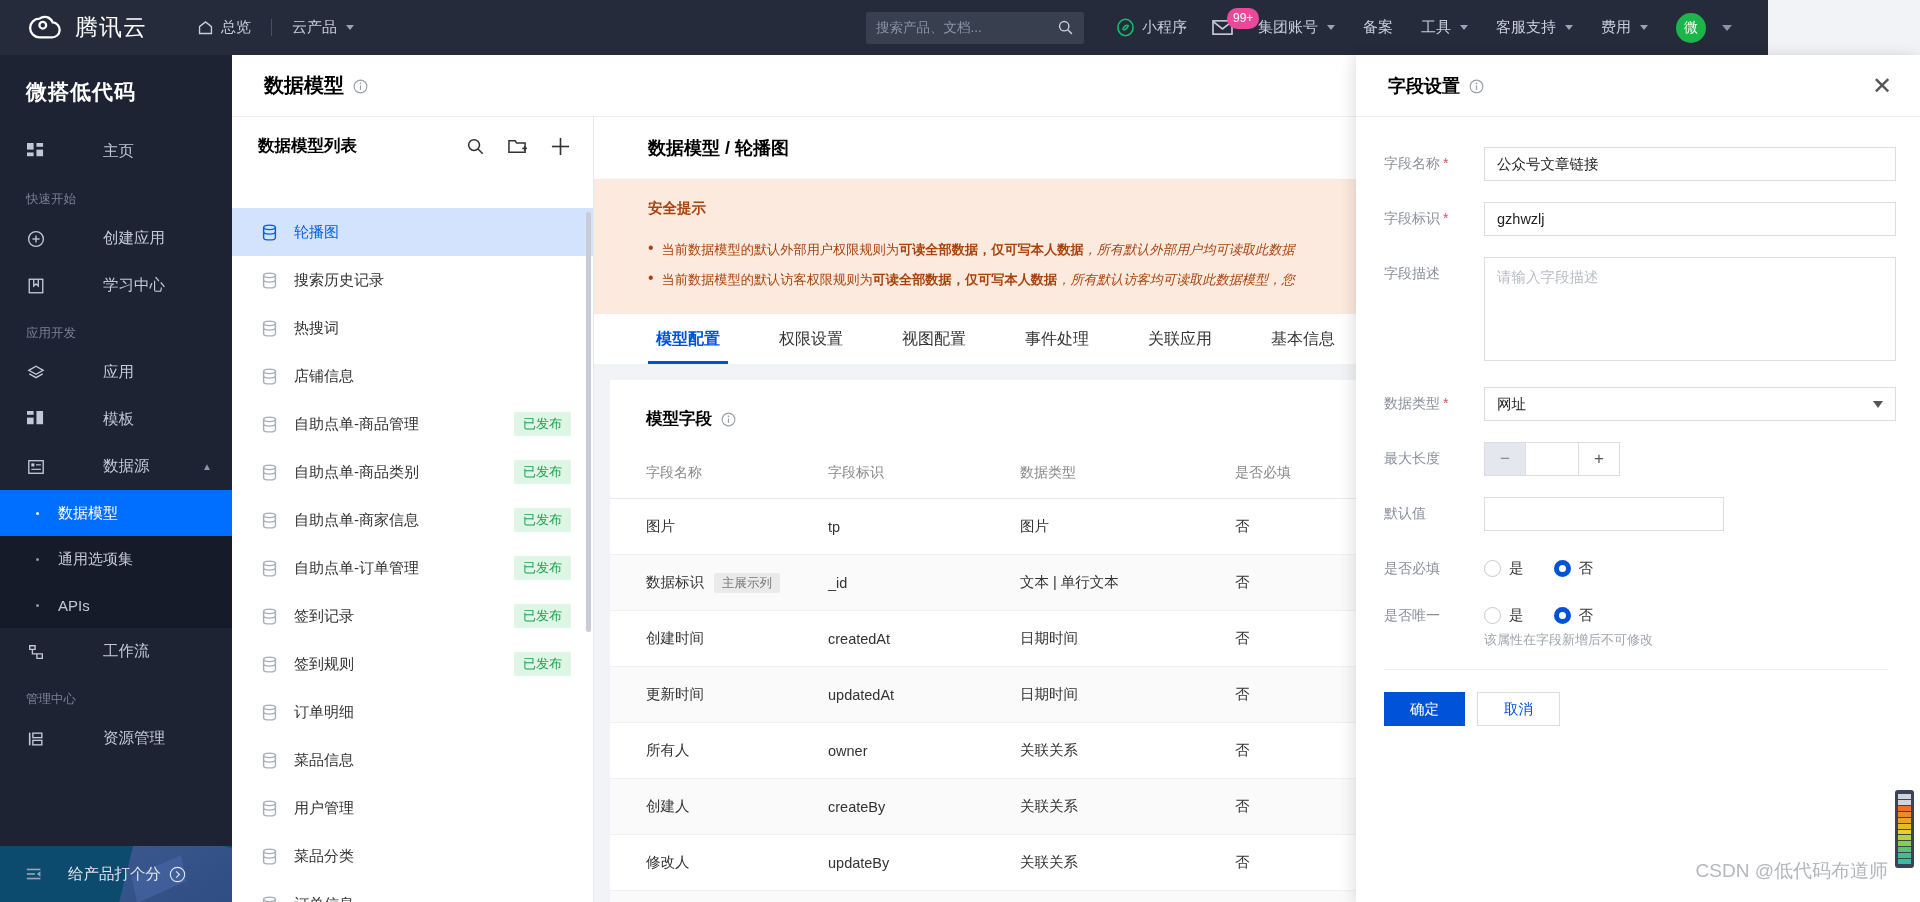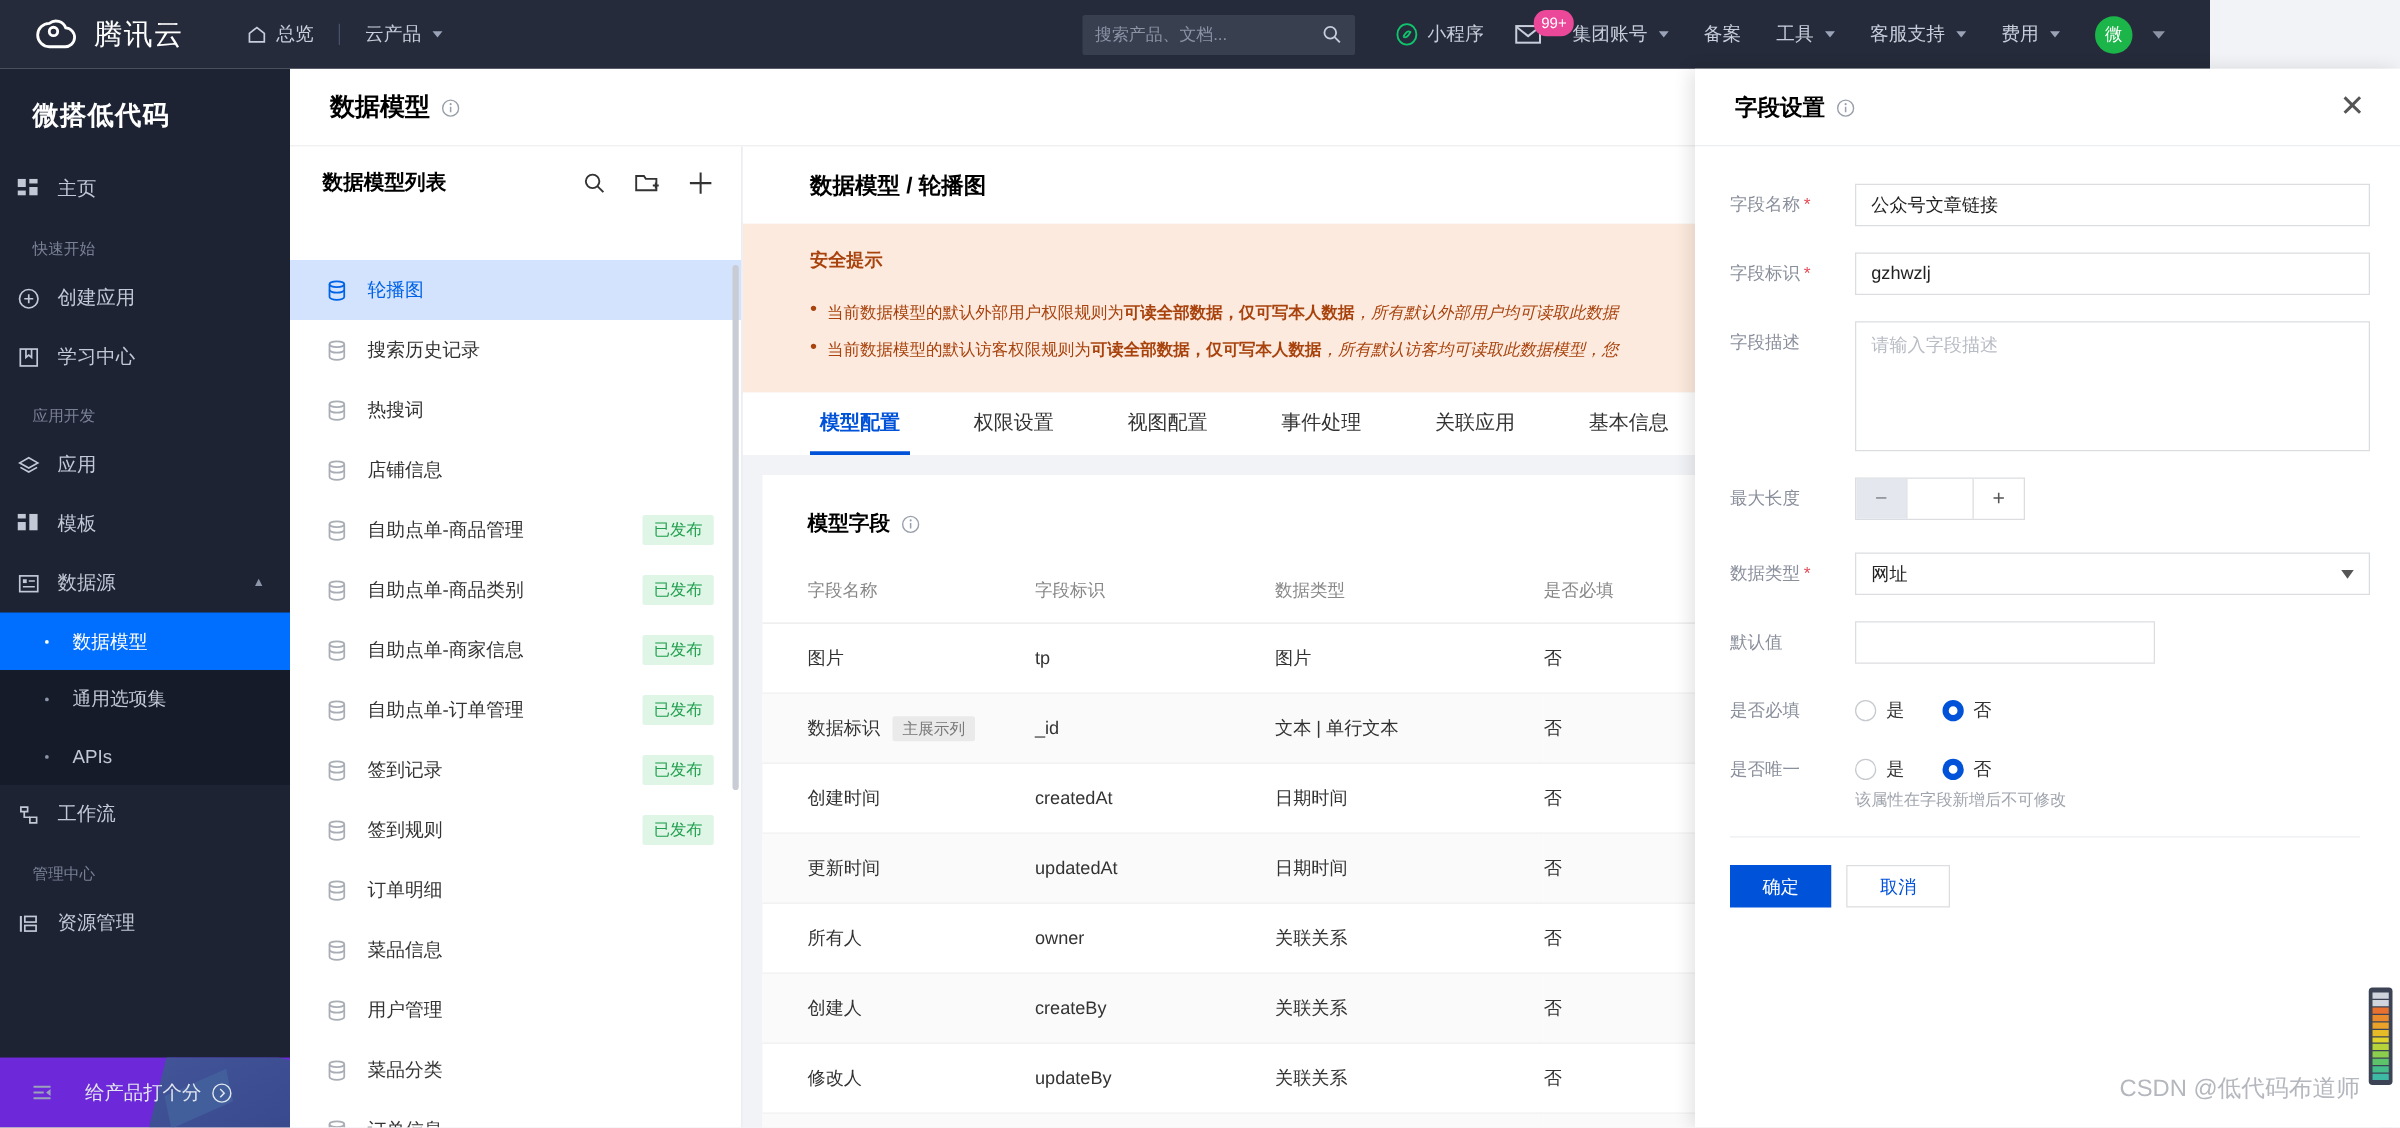--- a/index.html
+++ b/index.html
@@ -48,8 +48,8 @@
   }
   .sb-title { font-size: 21px; color: #fff; font-weight: bold; padding: 23px 0 22px 26px; letter-spacing: 1px; }
   .sb-group { font-size: 12.5px; color: #7a8296; padding: 16px 0 7px 26px; }
-  .sb-item { display: flex; align-items: center; height: 47px; padding-left: 13px;
-    font-size: 15.5px; color: #c3c8d6; cursor: pointer; position: relative; }
+  .sb-item { display: flex; align-items: center; height: 47px; padding-left: 26px;
+    font-size: 15.5px; color: #c3c8d6; cursor: pointer; position: relative; gap: 44px; }
   .sb-item .ic { width: 19px; height: 19px; margin-right: 14px; flex: none;
     display: flex; align-items: center; justify-content: center; }
   .sb-sub-wrap { background: #161b29; }

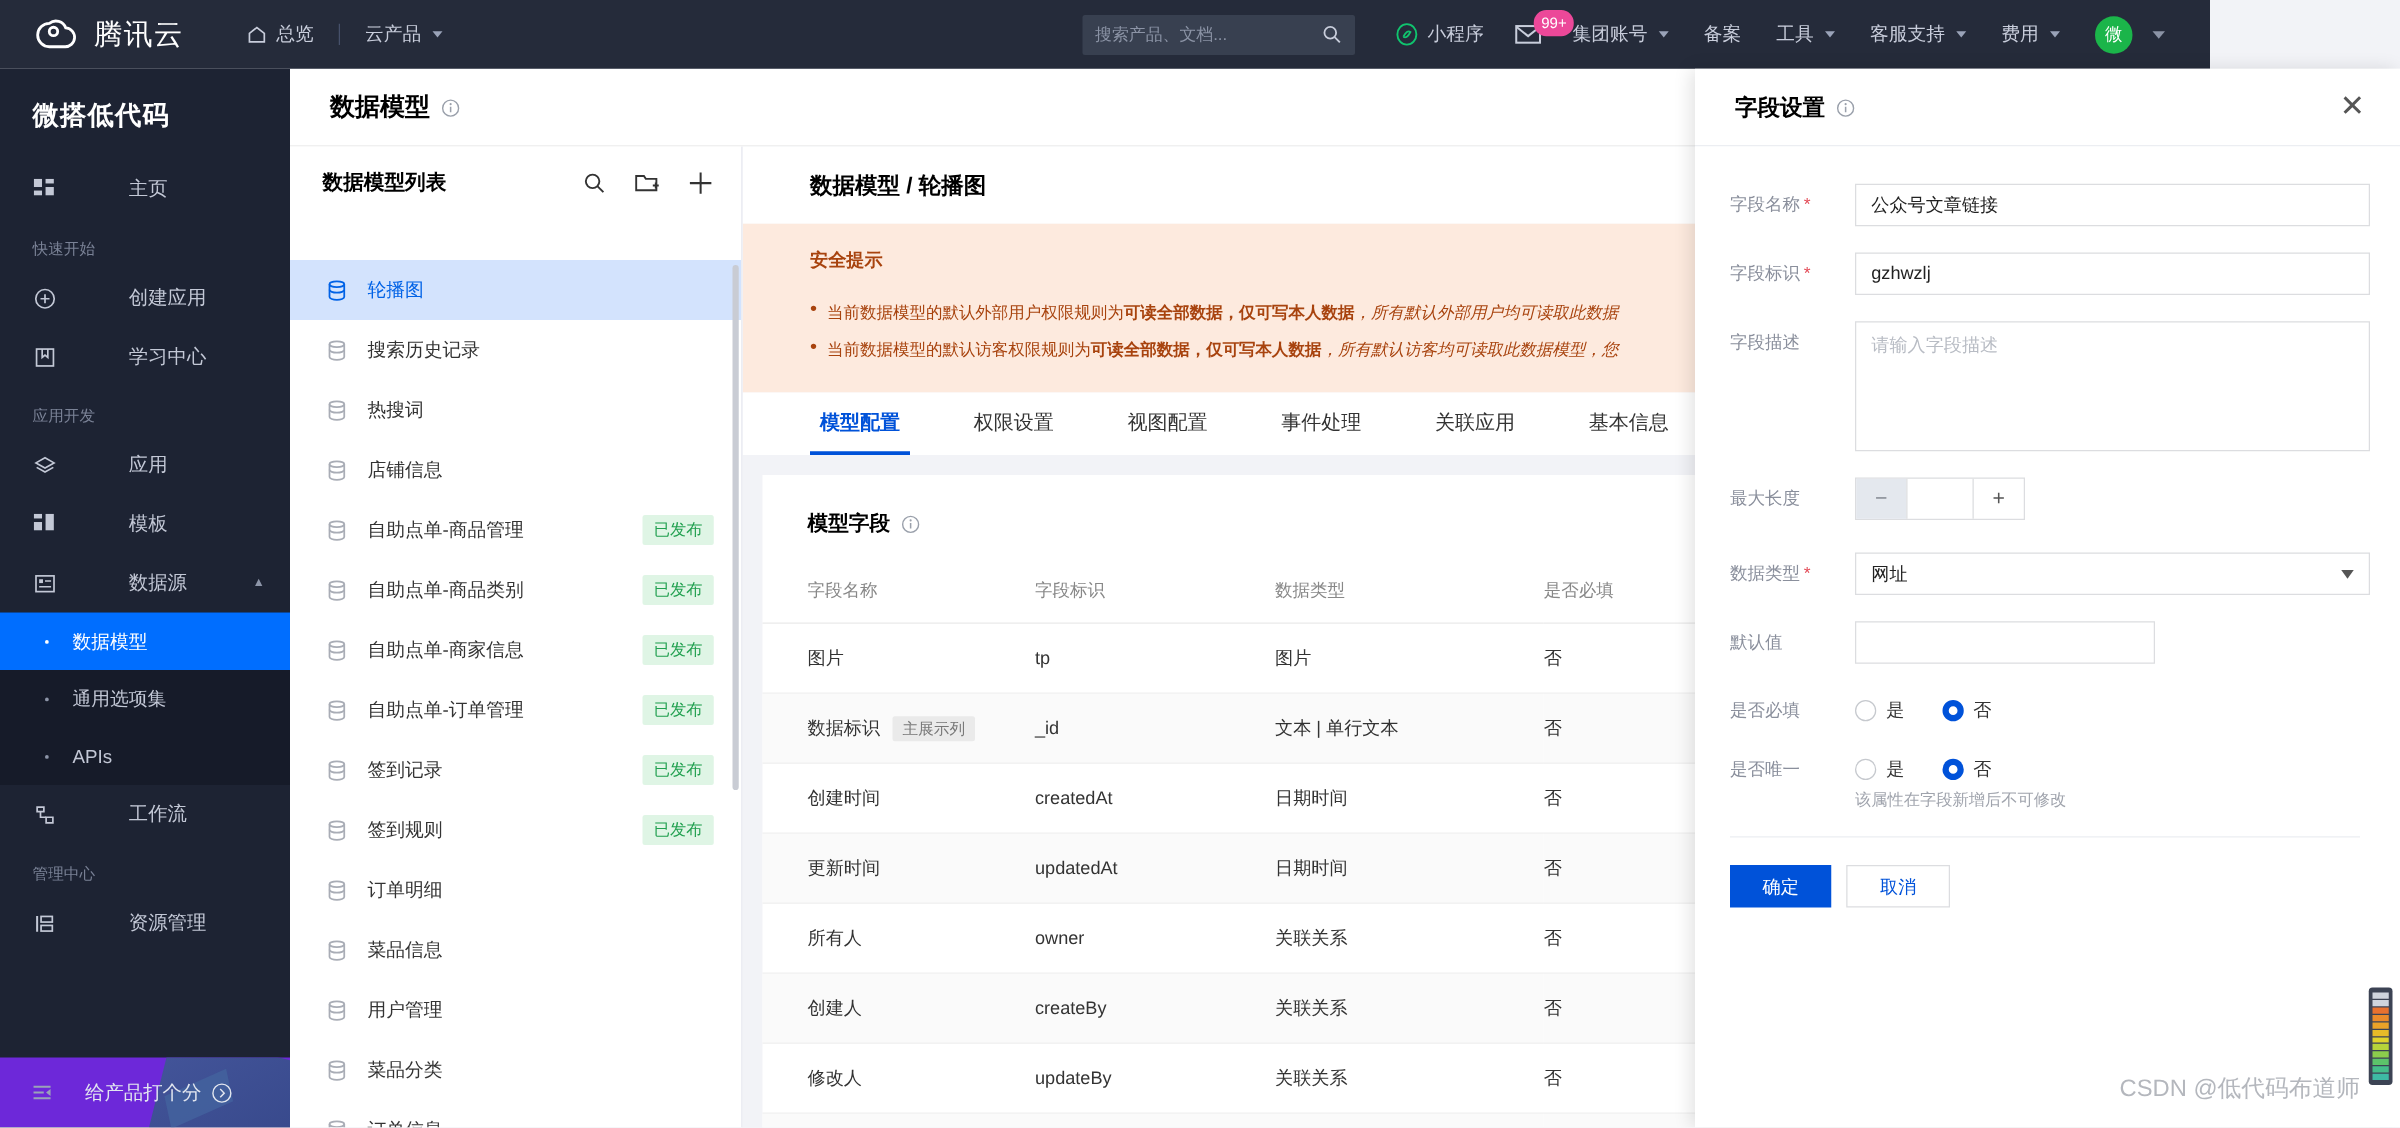--- a/index.html
+++ b/index.html
@@ -749,22 +749,22 @@
       <textarea class="ipt" placeholder="请输入字段描述" style=""></textarea>
     </div>
 
+    <div class="frm-row" style="margin-top:26px;">
+      <span class="frm-lbl">
+        <span>数据类型</span><span class="req">*</span>
+      </span>
+      <div class="sel">
+        <span>网址</span>
+        <span class="arrow"></span>
+      </div>
+    </div>
+
     <div class="frm-row">
       <span class="frm-lbl">最大长度</span>
       <div class="stepper">
         <span class="btn minus">−</span>
         <span class="mid"></span>
         <span class="btn">+</span>
-      </div>
-    </div>
-
-    <div class="frm-row" style="margin-top:26px;">
-      <span class="frm-lbl">
-        <span>数据类型</span><span class="req">*</span>
-      </span>
-      <div class="sel">
-        <span>网址</span>
-        <span class="arrow"></span>
       </div>
     </div>
 

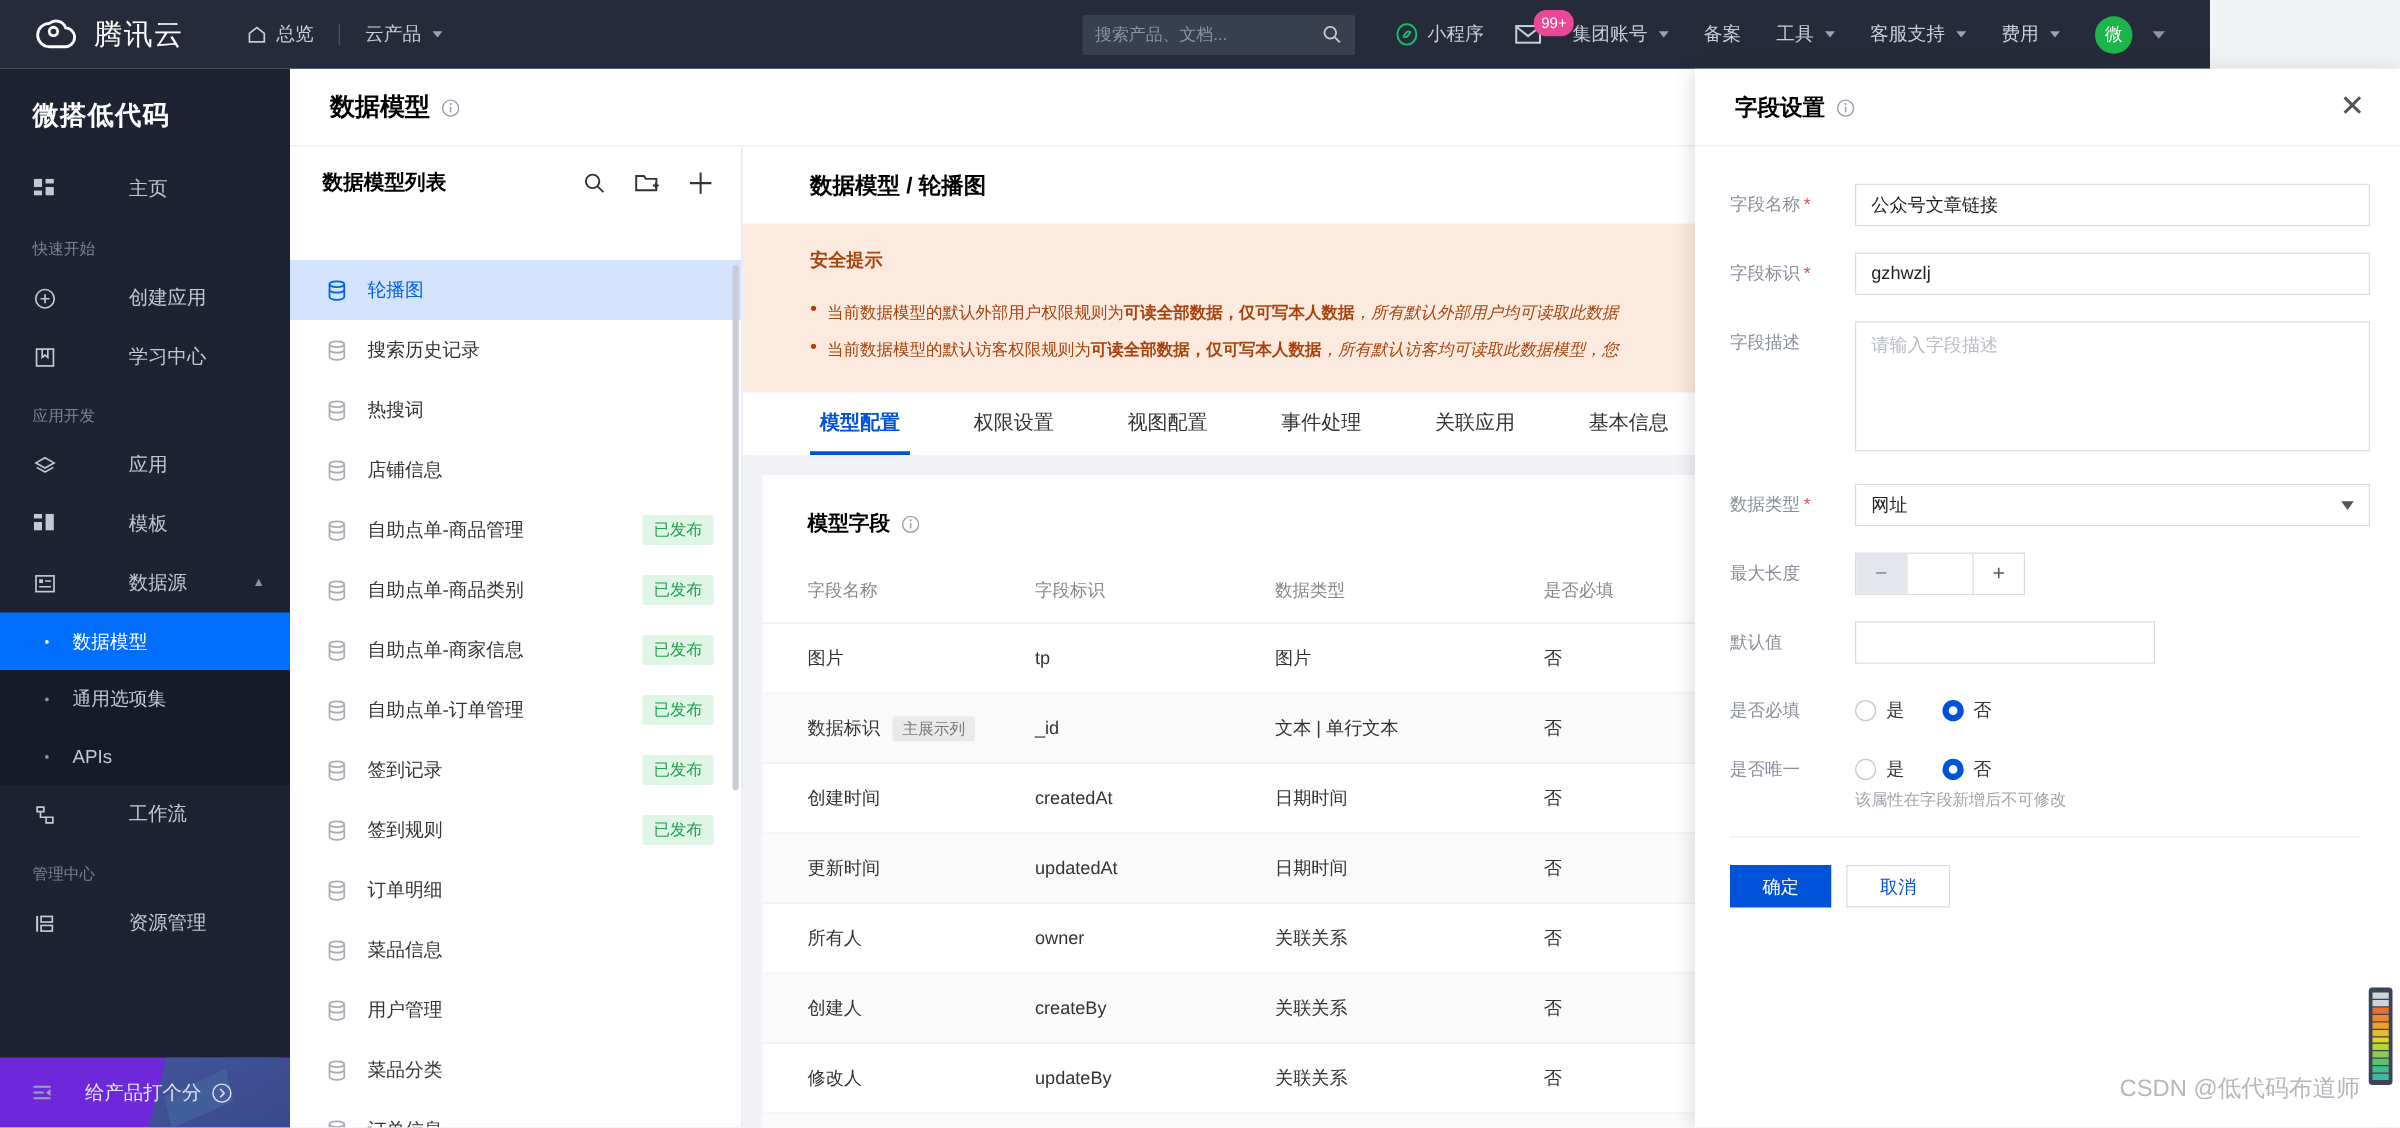--- a/index.html
+++ b/index.html
@@ -60,7 +60,7 @@
   .sb-sub.active .dot { background: #fff; }
   .sb-chev { position: absolute; right: 20px; font-size: 10px; color: #8d95a8; }
   .sb-bottom { position: absolute; bottom: 0; left: 0; width: 232px; height: 56px;
-    background: #6d28d9; display: flex; align-items: center; overflow: hidden; }
+    background: #0c4a6e; display: flex; align-items: center; overflow: hidden; }
   .sb-bottom .collapse { margin-left: 24px; width: 22px; height: 22px; display:flex;align-items:center;justify-content:center;}
   .sb-rate { display: flex; align-items: center; gap: 8px; margin-left: 22px;
     font-size: 15.5px; color: #e2e6ef; position: relative; z-index: 2; }

